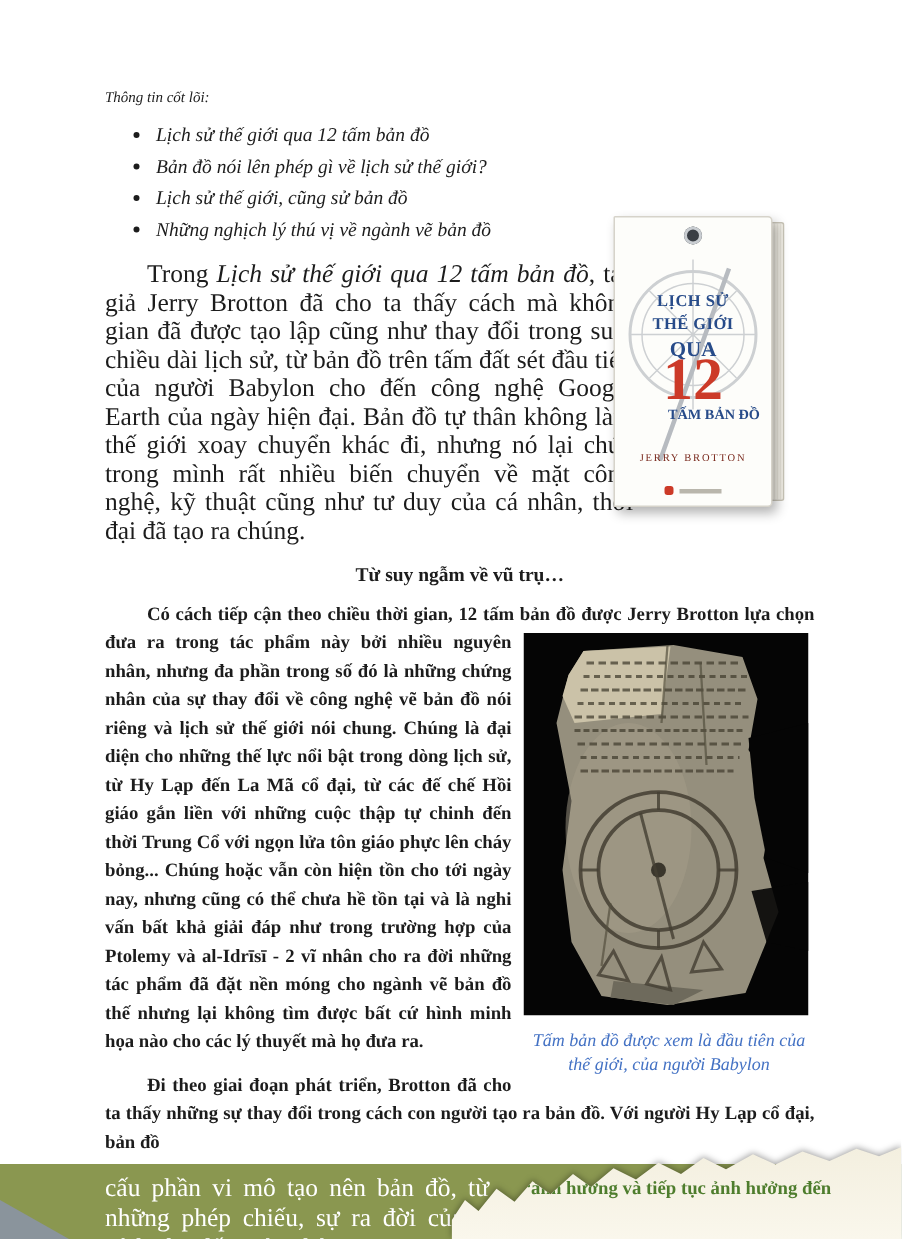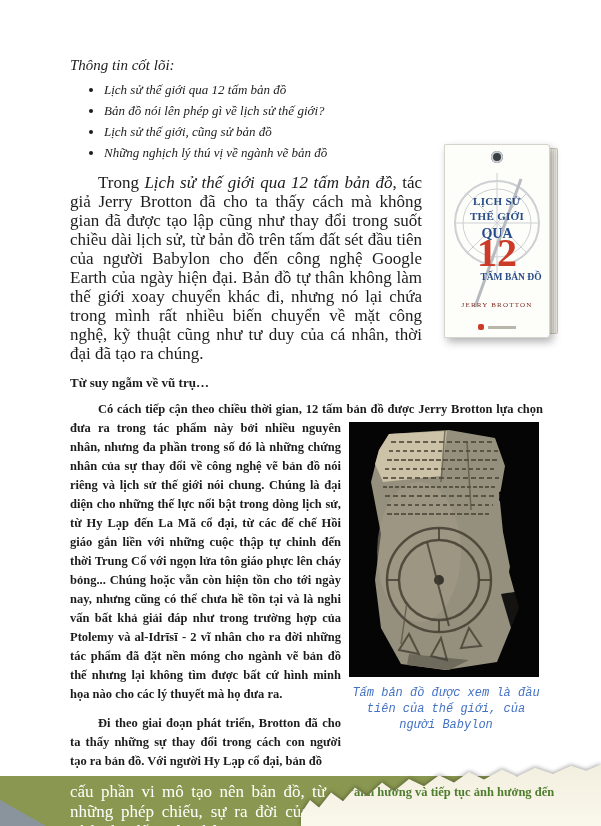--- a/index.html
+++ b/index.html
@@ -9,7 +9,7 @@
     overflow:hidden;
   }
   .content { position:absolute; left:70px; top:56px; width:473px; }
-  .info-heading { font-style:italic; font-size:15px; line-height:19px; }
+  .info-heading { font-style:italic; font-size:10px; line-height:19px; }
   ul.key-points { margin:6px 0 0 0; padding-left:34px; }
   ul.key-points li { font-style:italic; font-size:13px; line-height:17px; margin:4px 0; }
   .p1 {

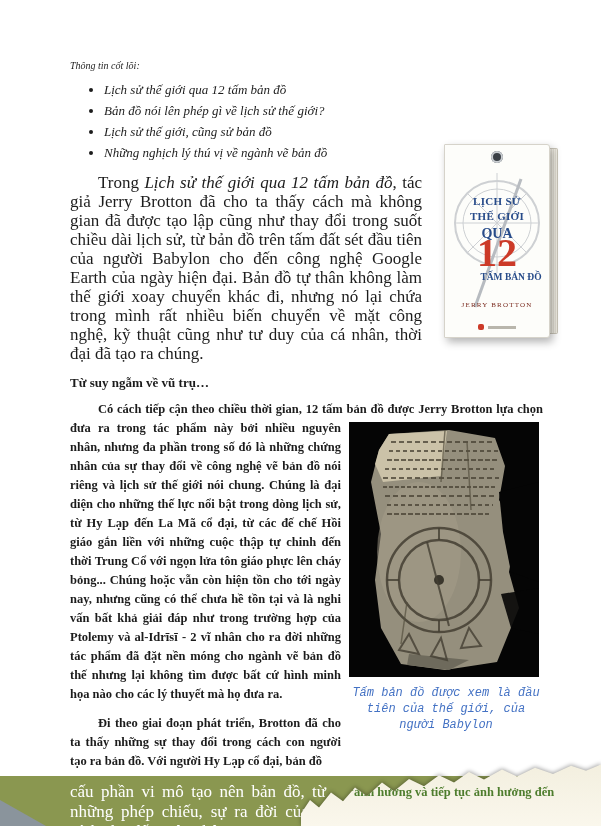--- a/index.html
+++ b/index.html
@@ -32,7 +32,7 @@
   .body-p.p3 { margin-top:10px; }
 
   
-  .book { position:absolute; left:444px; top:144px; width:114px; height:208px; }
+  .book { position:absolute; left:409px; top:144px; width:114px; height:208px; }
   .book-pages {
     position:absolute; right:0; top:4px; width:9px; height:184px;
     background:repeating-linear-gradient(to right,#f0ede4 0px,#f0ede4 1px,#d4d0c3 2px);

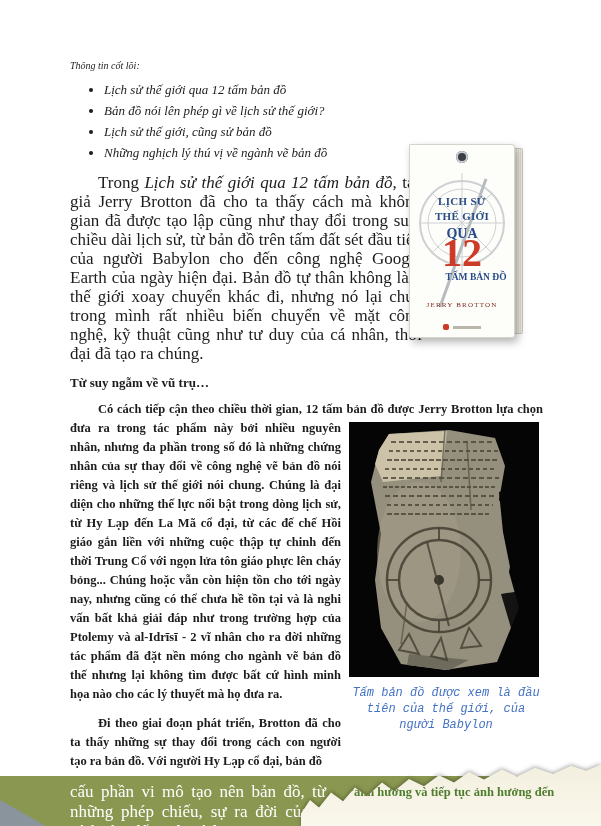--- a/index.html
+++ b/index.html
@@ -18,7 +18,7 @@
   }
   .p1 .it { font-style:italic; }
   .section-heading {
-    margin:10px 0 8px 0; font-size:13px; font-weight:bold; line-height:19px;
+    margin:10px 0 8px 0; font-size:13px; font-weight:bold; text-align:center; line-height:19px;
   }
   .section2 { font-size:12.5px; }
   .float-spacer { float:right; width:0; height:22px; }

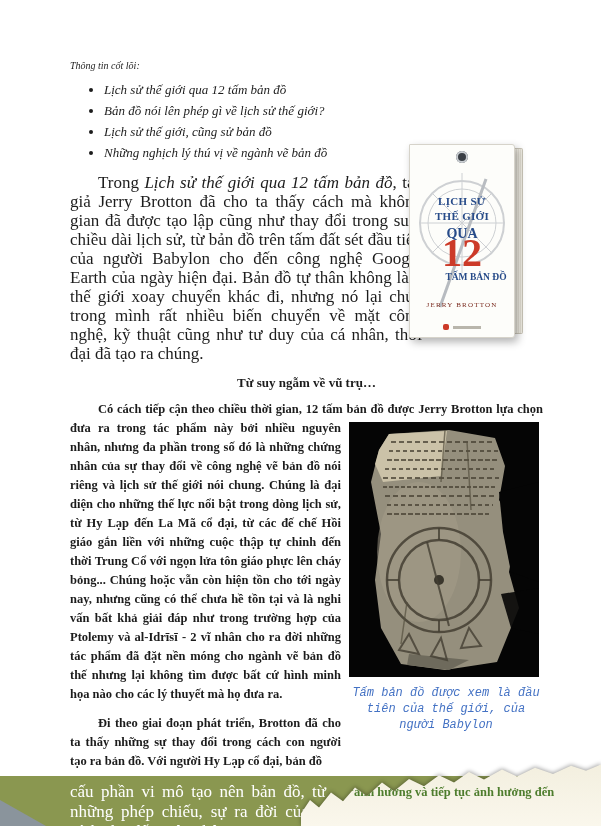--- a/index.html
+++ b/index.html
@@ -22,7 +22,7 @@
   }
   .section2 { font-size:12.5px; }
   .float-spacer { float:right; width:0; height:22px; }
-  figure.map-figure { float:right; clear:right; width:194px; margin:0 0 4px 8px; padding:0;font-family:Liberation Mono, monospace; }
+  figure.map-figure { float:right; clear:right; width:194px; margin:0 0 4px 8px; padding:0; }
   figure.map-figure svg { display:block; }
   figure.map-figure figcaption {
     margin-top:8px; color:#4472c4; font-style:italic; font-size:12px;

